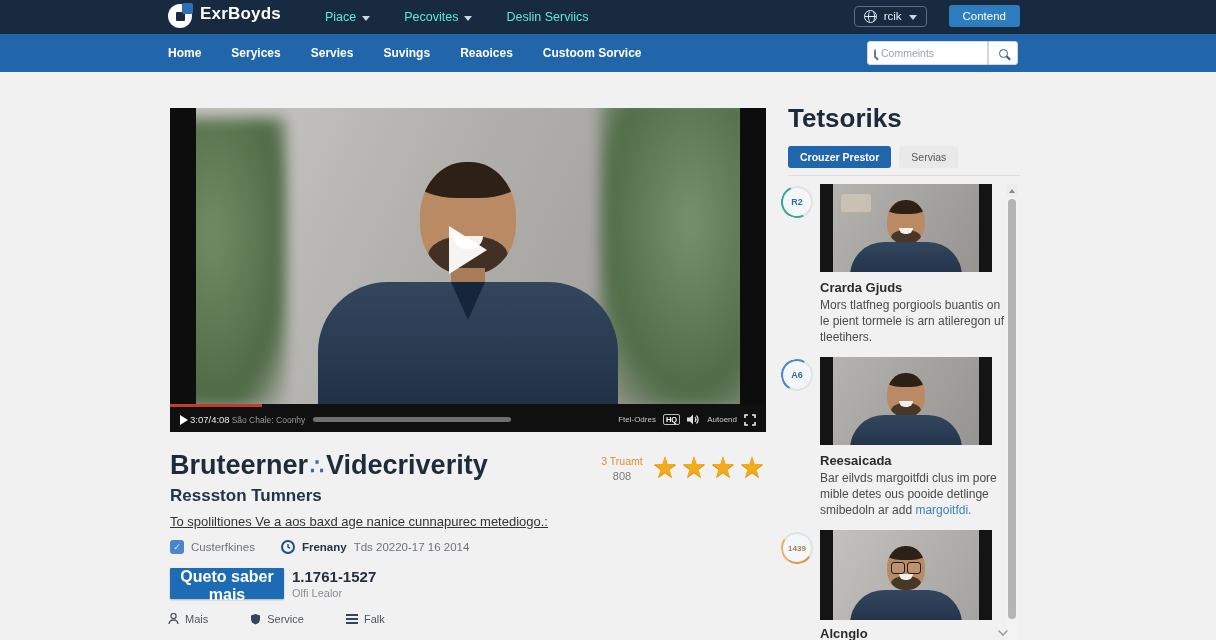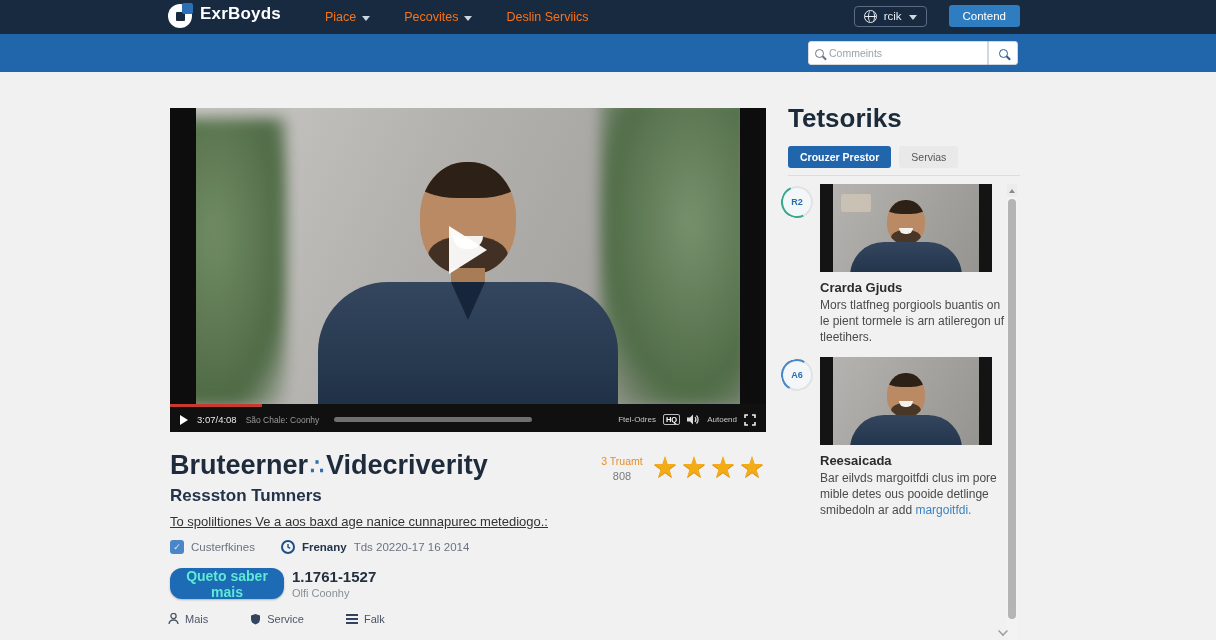--- a/index.html
+++ b/index.html
@@ -15,7 +15,7 @@
   .logo-mark::before { content:""; position:absolute; left:8px; top:8px; width:9px; height:9px; background:#182a40; border-radius:1px; }
   .logo-text { color:#fff; font-size:17px; font-weight:bold; letter-spacing:.2px; }
   .topnav { position:absolute; left:325px; top:0; height:34px; display:flex; align-items:center; gap:34px; }
-  .topnav-item { color:#f97316; font-size:12.5px; display:flex; align-items:center; gap:6px; cursor:pointer; }
+  .topnav-item { color:#5eead4; font-size:12.5px; display:flex; align-items:center; gap:6px; cursor:pointer; }
   .caret { width:0; height:0; border-left:4px solid transparent; border-right:4px solid transparent; border-top:5px solid #cdd6e0; margin-top:2px; }
   .top-right { position:absolute; right:196px; top:5px; display:flex; align-items:center; gap:22px; }
   .lang-select { display:flex; align-items:center; gap:7px; border:1px solid #5c6c82; border-radius:4px; padding:3px 9px; color:#e8edf3; font-size:11.5px; cursor:pointer; }

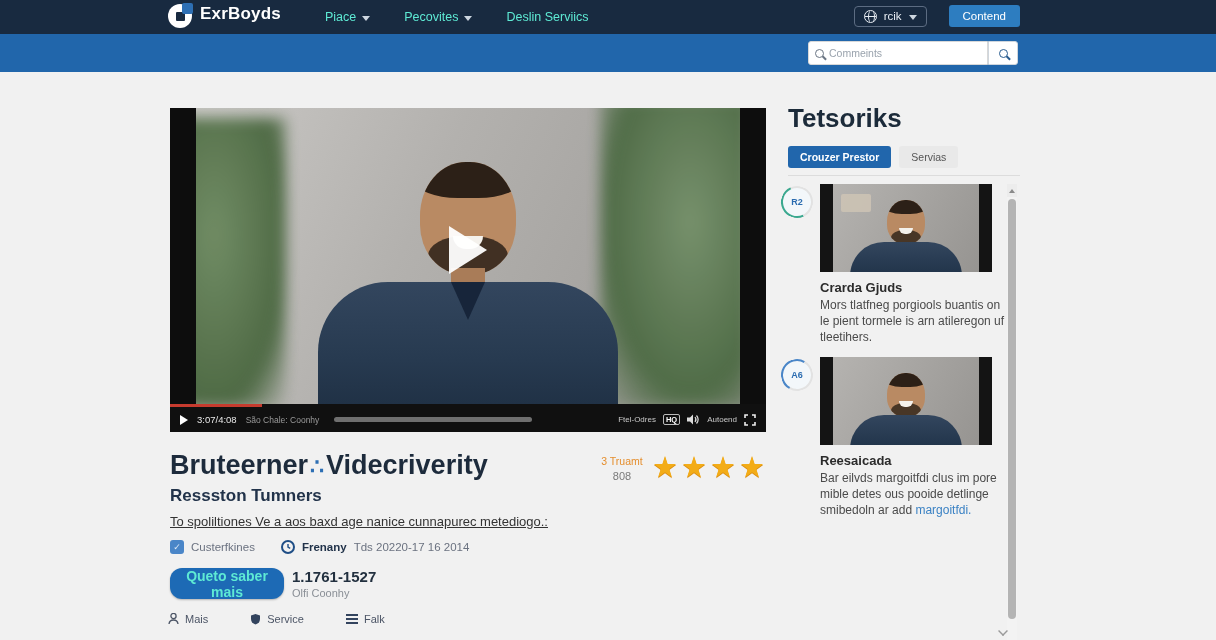--- a/index.html
+++ b/index.html
@@ -159,6 +159,14 @@
   </header>
 
   <nav class="navbar">
+    <div class="navbar-items">
+      <span class="navbar-item">Home</span>
+      <span class="navbar-item">Seryices</span>
+      <span class="navbar-item">Servies</span>
+      <span class="navbar-item">Suvings</span>
+      <span class="navbar-item">Reaoices</span>
+      <span class="navbar-item">Custoom Sorvice</span>
+    </div>
     <div class="search-wrap">
       <div class="search-box">
         <span class="mag"></span>

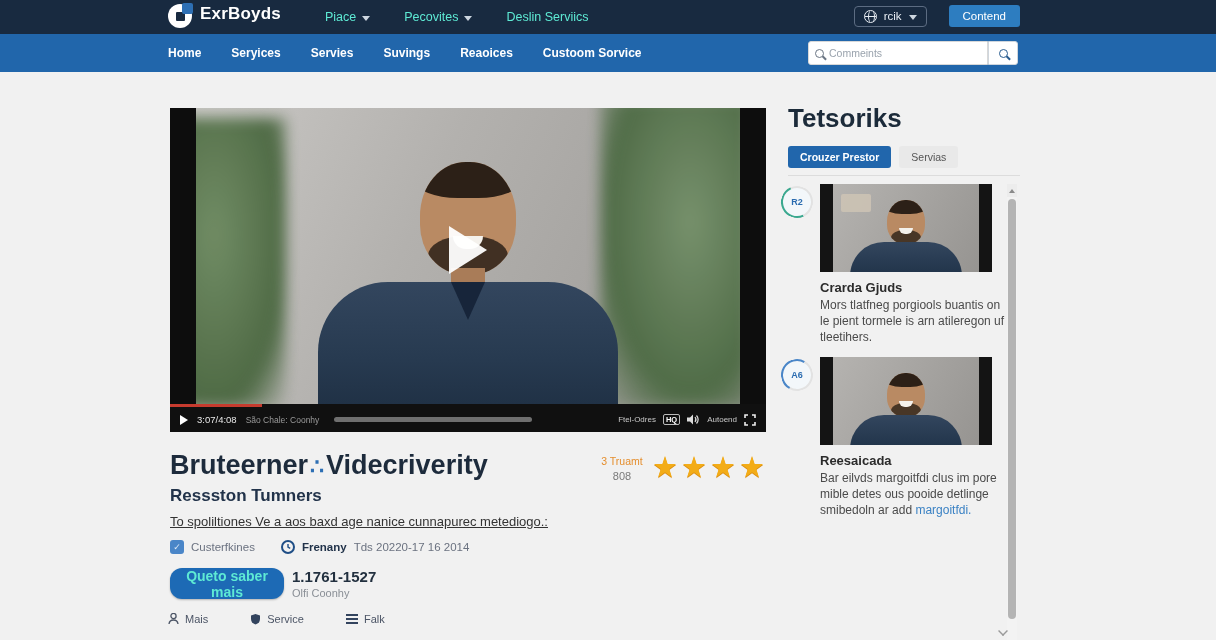--- a/index.html
+++ b/index.html
@@ -29,7 +29,7 @@
   .navbar-items { position:absolute; left:168px; top:0; height:38px; display:flex; align-items:center; gap:30px; }
   .navbar-item { color:#fff; font-size:12px; font-weight:bold; cursor:pointer; white-space:nowrap; }
   .search-wrap { position:absolute; right:198px; top:7px; display:flex; align-items:center; }
-  .search-box { width:180px; height:24px; background:#fff; border:1px solid #d8d8d8; border-radius:3px 0 0 3px; display:flex; align-items:center; padding:0 6px; gap:5px; }
+  .search-box { width:121px; height:24px; background:#fff; border:1px solid #d8d8d8; border-radius:3px 0 0 3px; display:flex; align-items:center; padding:0 6px; gap:5px; }
   .search-box input { border:none; outline:none; font-size:10.5px; color:#555; width:110px; font-family:"Liberation Sans",sans-serif; background:transparent; }
   .search-box input::placeholder { color:#9aa3ad; }
   .search-btn { width:30px; height:24px; background:#fff; border:1px solid #cfd6dd; border-radius:0 3px 3px 0; display:flex; align-items:center; justify-content:center; cursor:pointer; }

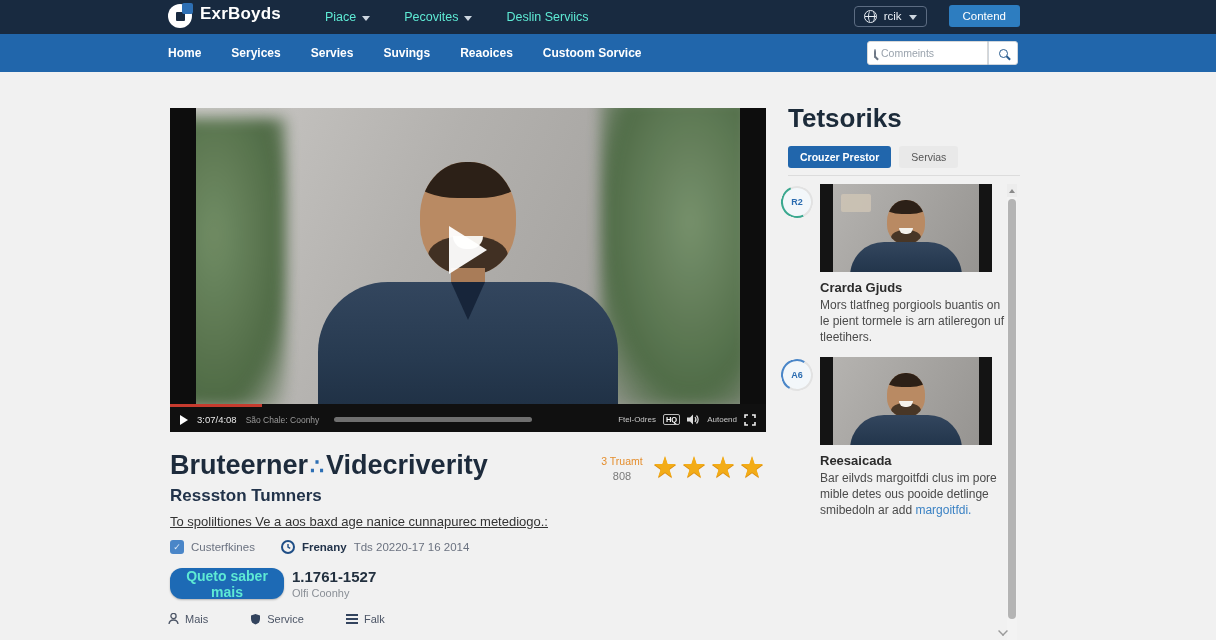--- a/index.html
+++ b/index.html
@@ -59,7 +59,7 @@
 
   .controls { position:absolute; left:0; bottom:0; width:100%; height:28px; background:#101010; z-index:6; }
   .progress-red { position:absolute; left:0; top:0; width:92px; height:3px; background:#c63b2e; }
-  .ctrl-row { position:absolute; left:0; top:3px; right:0; bottom:0; display:flex; align-items:center; padding:0 10px; gap:9px; }
+  .ctrl-row { position:absolute; left:0; top:3px; right:0; bottom:0; display:flex; align-items:center; padding:0 10px; gap:2px; }
   .play-sm { width:0; height:0; border-top:5px solid transparent; border-bottom:5px solid transparent; border-left:8px solid #fff; cursor:pointer; }
   .time-label { color:#e8e8e8; font-size:9.5px; white-space:nowrap; }
   .caption-label { color:#9a9a9a; font-size:8.5px; white-space:nowrap; }

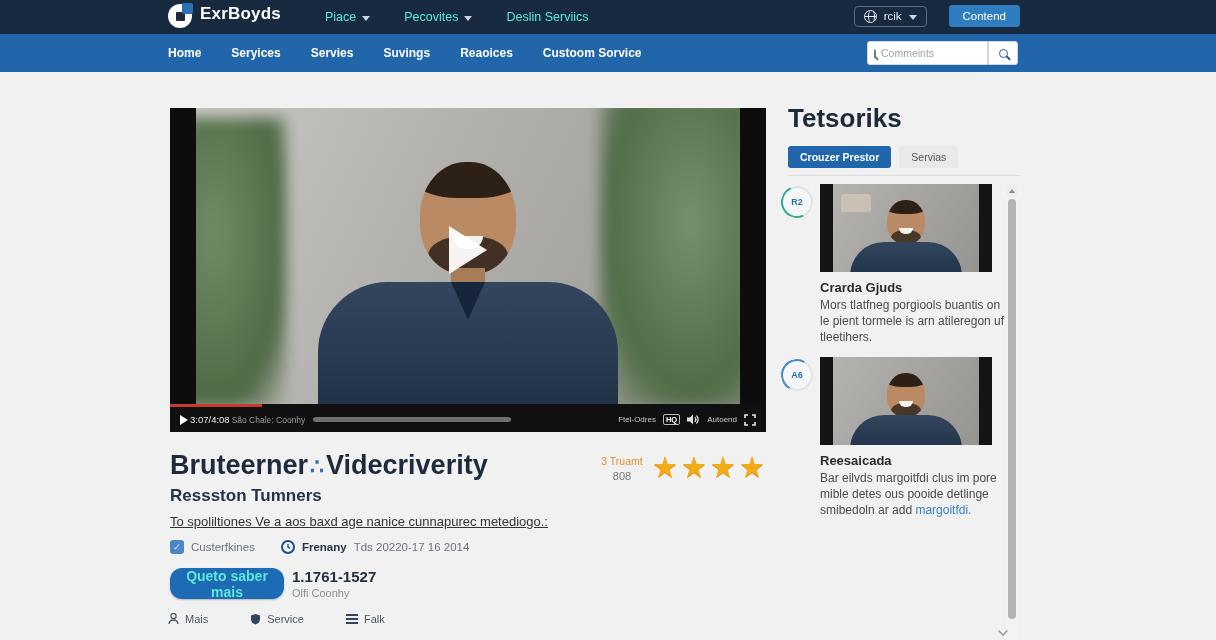--- a/index.html
+++ b/index.html
@@ -306,6 +306,18 @@
     <div class="sb-text" style="top:113px;"><span>Bar eilvds margoitfdi clus im pore mible detes ous pooide detlinge smibedoln ar add </span><span class="sb-link">margoitfdi.</span></div>
   </div>
 
+  <div class="sb-item" style="top:530px; height:110px;">
+    <span class="badge orange">1439</span>
+    <div class="thumb" style="height:90px;">
+      <div class="t-scene" style="background:linear-gradient(120deg,#c3c1be,#a5a3a0);">
+        <div class="t-head"></div>
+        <div class="t-glasses"></div>
+        <div class="t-smile"></div>
+        <div class="t-torso"></div>
+      </div>
+    </div>
+    <div class="sb-name" style="top:96px;">Alcnglo</div>
+  </div>
 
   <div class="scrollbar">
     <div class="scroll-up"></div>

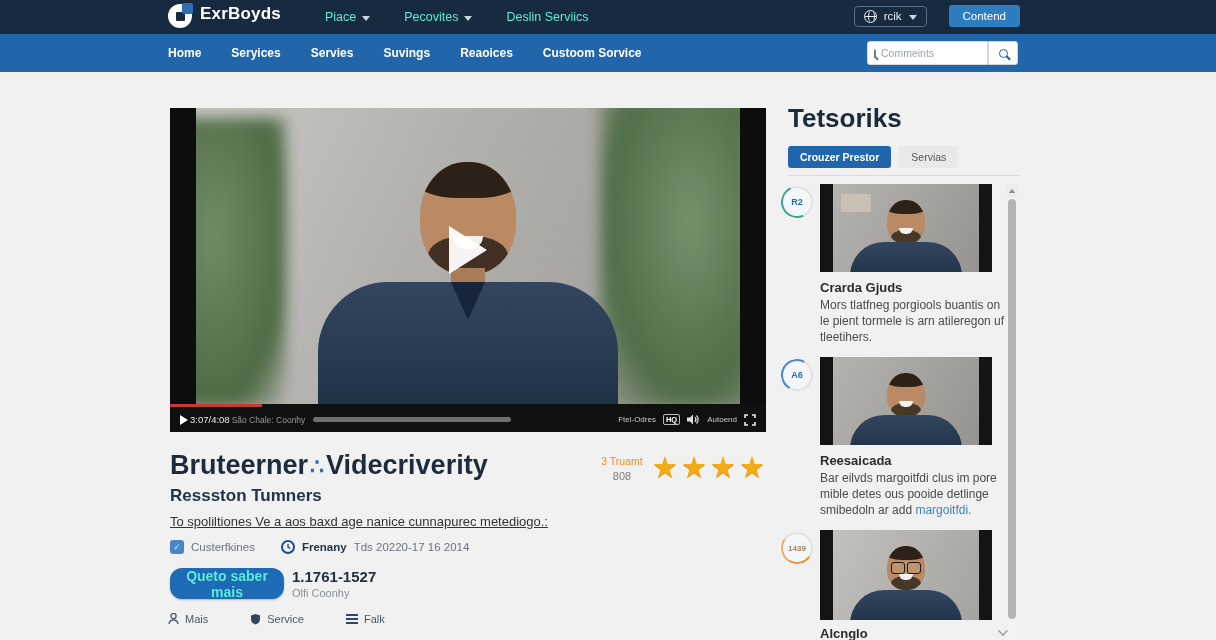--- a/index.html
+++ b/index.html
@@ -82,7 +82,7 @@
   .meta-item { display:flex; align-items:center; gap:7px; color:#6b7280; font-size:11.5px; }
   .tag-ico { width:14px; height:14px; background:#4a86c8; border-radius:3px; color:#dce9f7; font-size:9px; display:flex; align-items:center; justify-content:center; }
   .date-bold { color:#22334a; font-weight:bold; }
-  .cta-btn { position:absolute; left:170px; top:568px; width:114px; height:31px; background:#1d6ab5; color:#5eead4; border:none; border-radius:12px; font-size:14px; font-weight:bold; cursor:pointer; box-shadow:0 1px 2px rgba(0,0,0,.25); }
+  .cta-btn { position:absolute; left:170px; top:568px; width:114px; height:31px; background:#1d6ab5; color:#ffffff; border:none; border-radius:1px; font-size:16px; font-weight:bold; cursor:pointer; box-shadow:0 1px 2px rgba(0,0,0,.25); }
   .phone { position:absolute; left:292px; top:568px; font-size:15px; font-weight:bold; color:#22303f; }
   .phone-sub { position:absolute; left:292px; top:587px; font-size:11px; color:#8a8f96; }
   .footer-links { position:absolute; left:168px; top:613px; display:flex; gap:42px; }

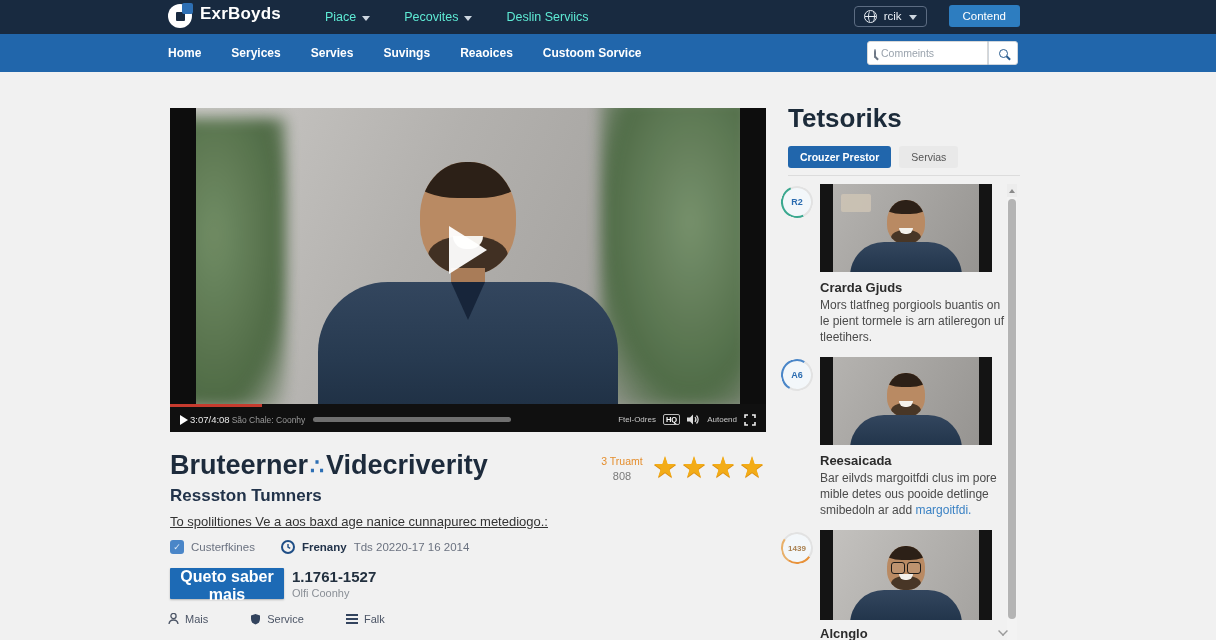--- a/index.html
+++ b/index.html
@@ -246,7 +246,7 @@
 
   <button class="cta-btn">Queto saber mais</button>
   <div class="phone">1.1761-1527</div>
-  <div class="phone-sub">Olfi Coonhy</div>
+  <div class="phone-sub">Olfi Lealor</div>
 
   <div class="footer-links">
     <span class="flink">

